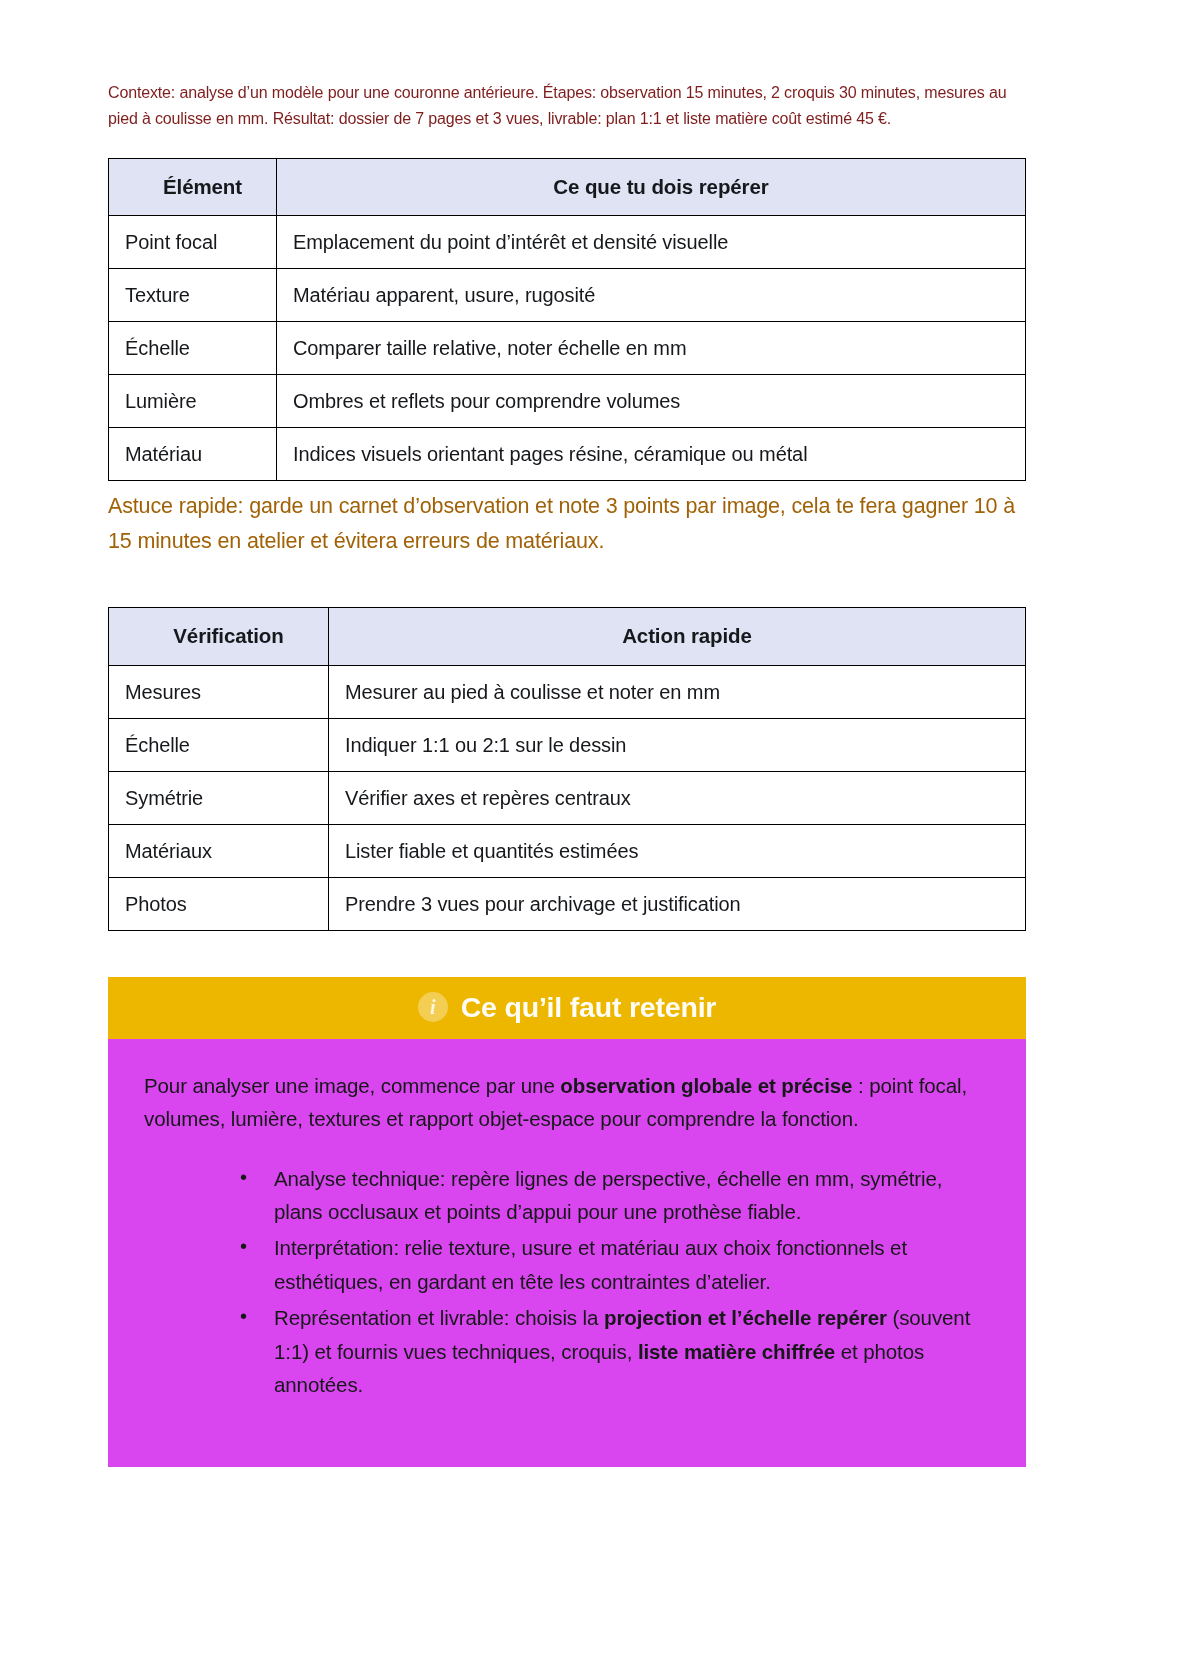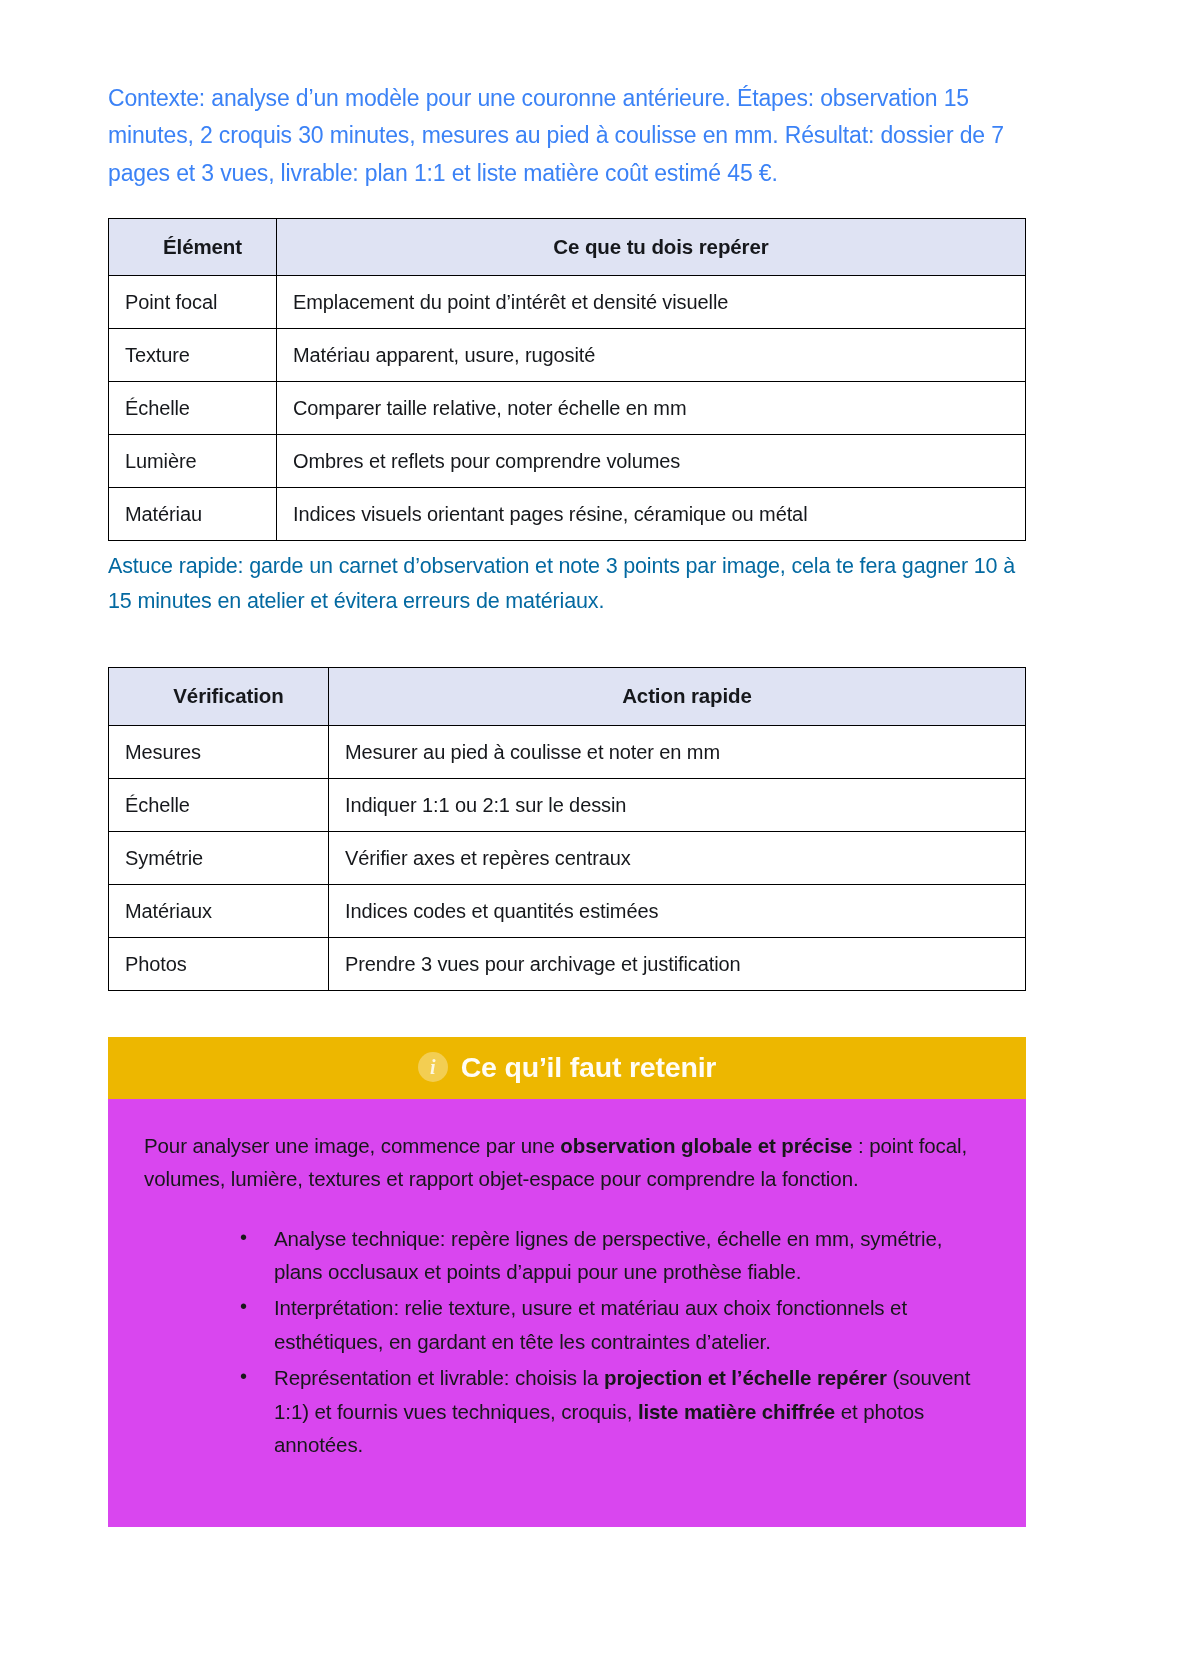--- a/index.html
+++ b/index.html
@@ -24,10 +24,10 @@
     padding: 80px 108px 0 108px;
   }
   .intro-par {
-    font-size: 23px;
+    font-size: 16px;
     line-height: 1.62;
     letter-spacing: -0.15px;
-    color: #3b82f6;
+    color: #7f1d1d;
     margin: 0 0 26px 0;
     max-width: 918px;
   }

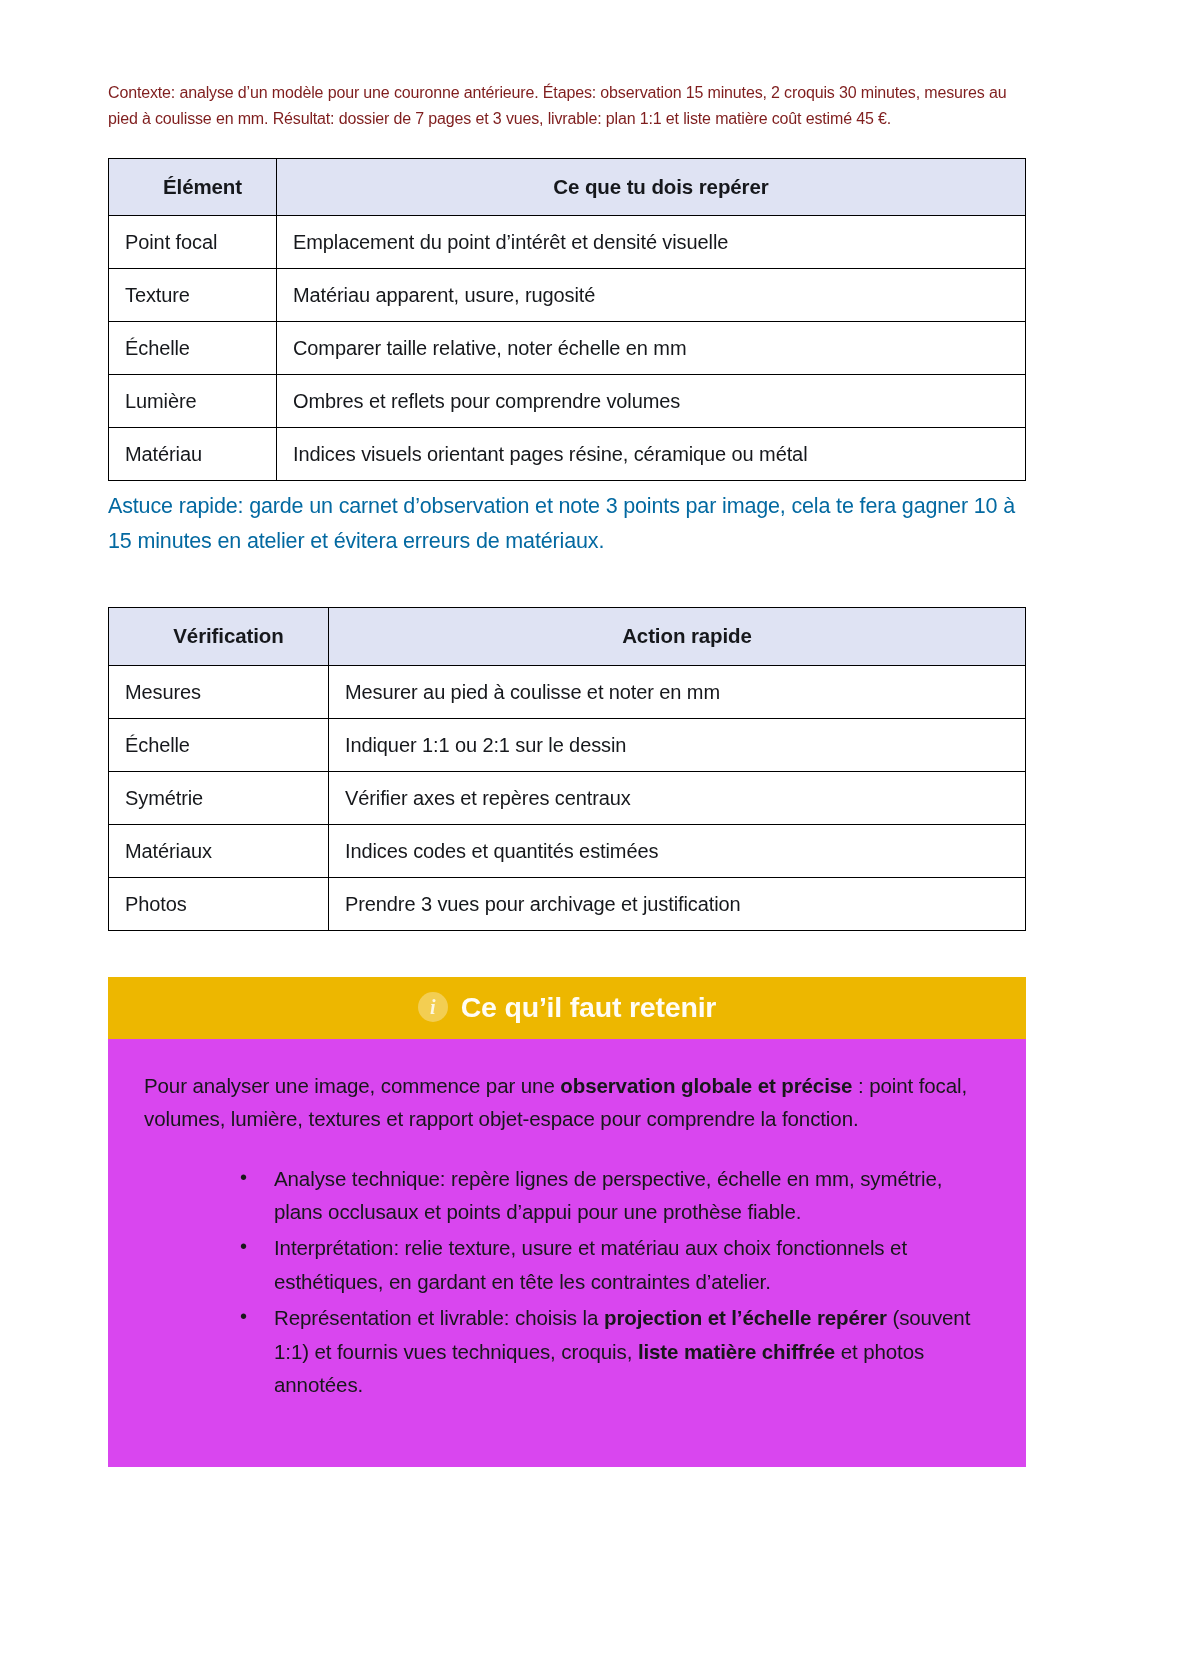--- a/index.html
+++ b/index.html
@@ -69,7 +69,7 @@
     font-size: 21.5px;
     line-height: 1.62;
     letter-spacing: -0.15px;
-    color: #0369a1;
+    color: #a16207;
     margin: 8px 0 0 0;
     max-width: 918px;
   }

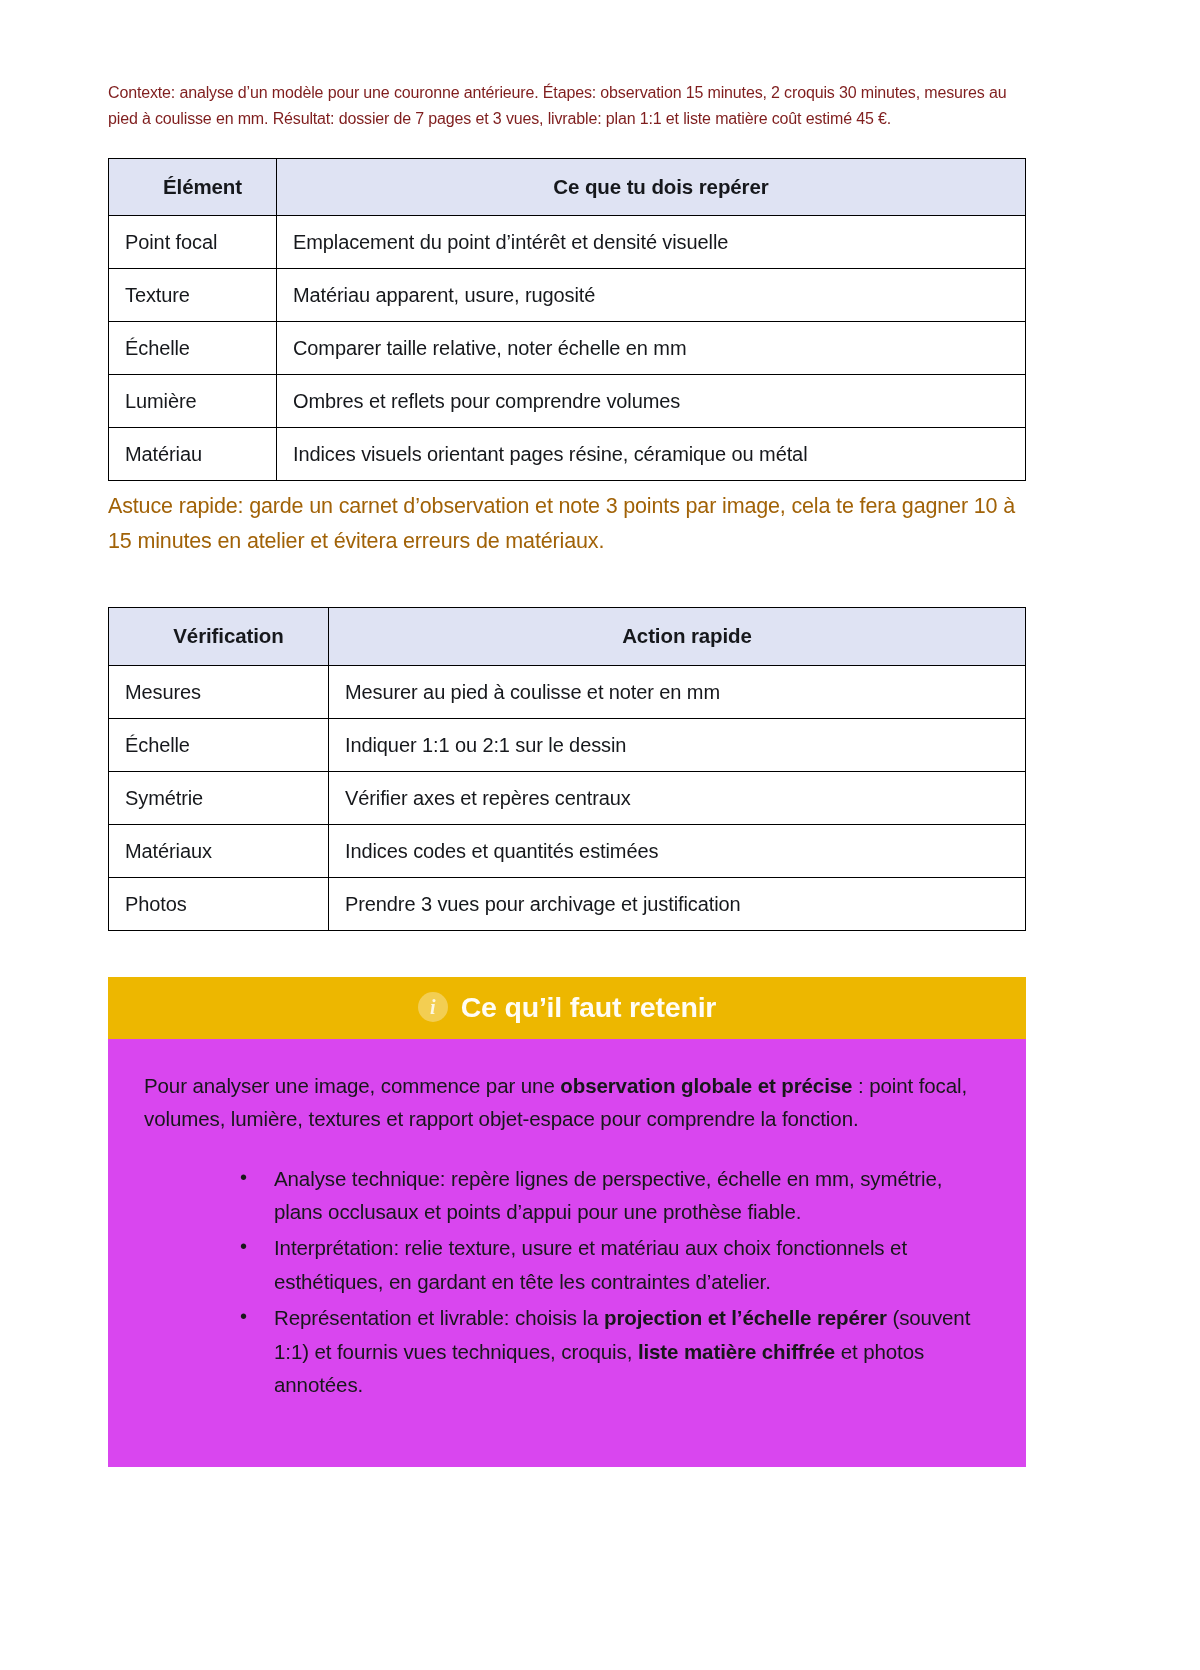--- a/index.html
+++ b/index.html
@@ -221,7 +221,7 @@
       </tr>
       <tr>
         <td>Matériaux</td>
-        <td>Indices codes et quantités estimées</td>
+        <td>Lister fiable et quantités estimées</td>
       </tr>
       <tr>
         <td>Photos</td>

